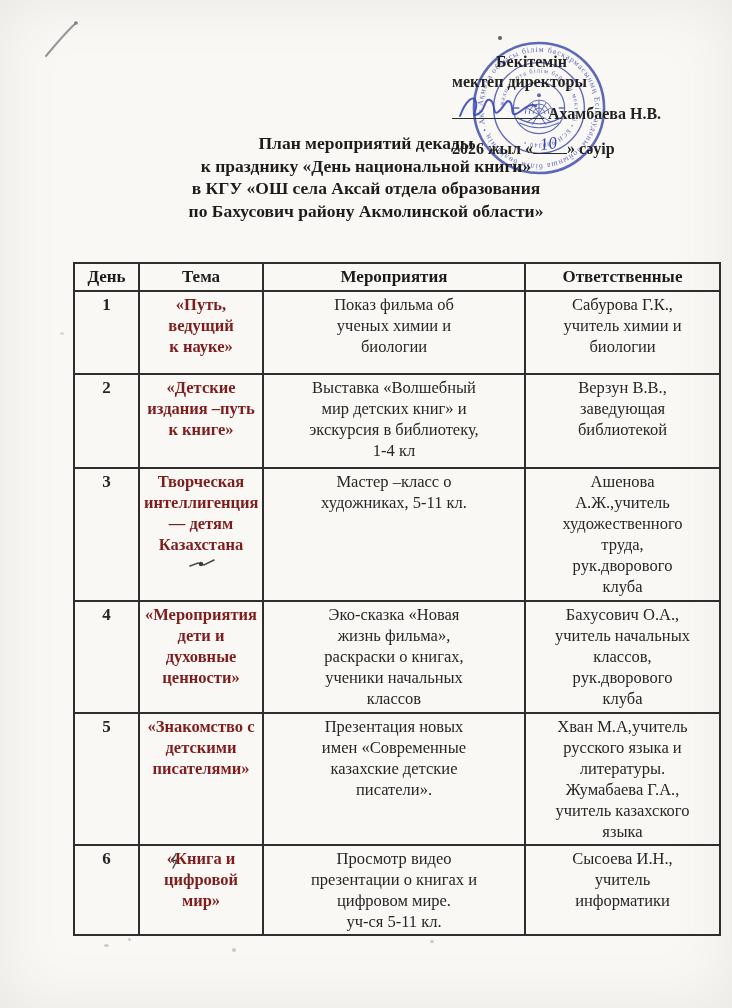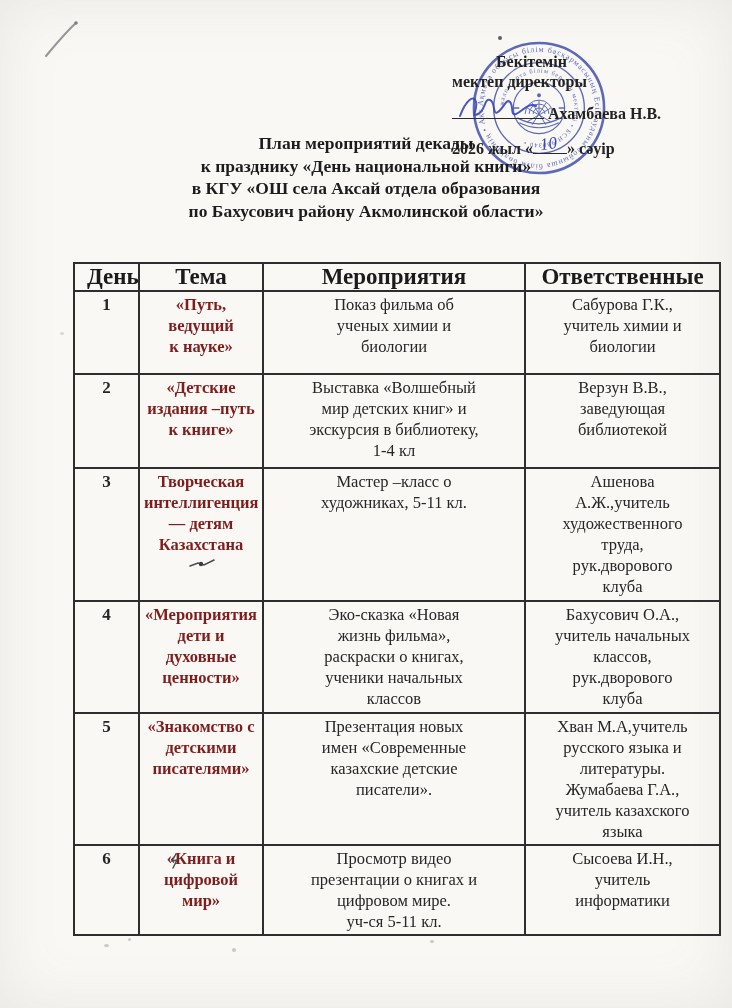--- a/index.html
+++ b/index.html
@@ -60,7 +60,7 @@
     padding:2px 4px;line-height:21px;
     white-space:pre-line;overflow:hidden;
   }
-  table.plan th{font-size:23px;padding:1px 12px;line-height:24px;color:#1b1b1b;}
+  table.plan th{font-size:17px;padding:1px 12px;line-height:24px;color:#1b1b1b;}
   td.day{font-weight:bold;font-size:17px;}
   td.theme{font-weight:bold;color:#7f1d1d;}
   

